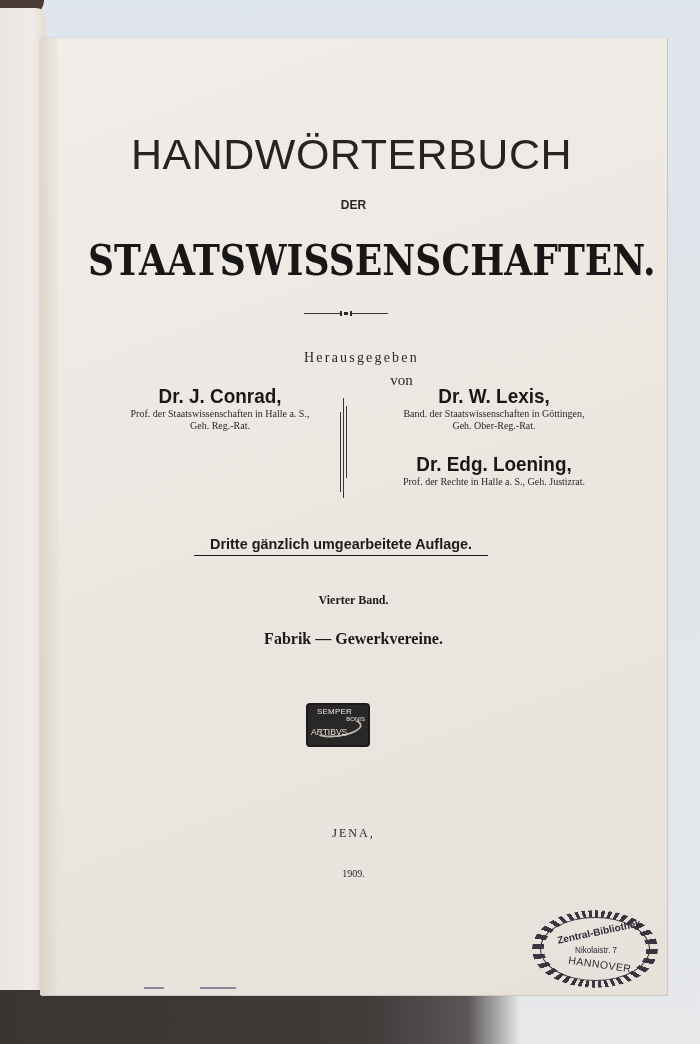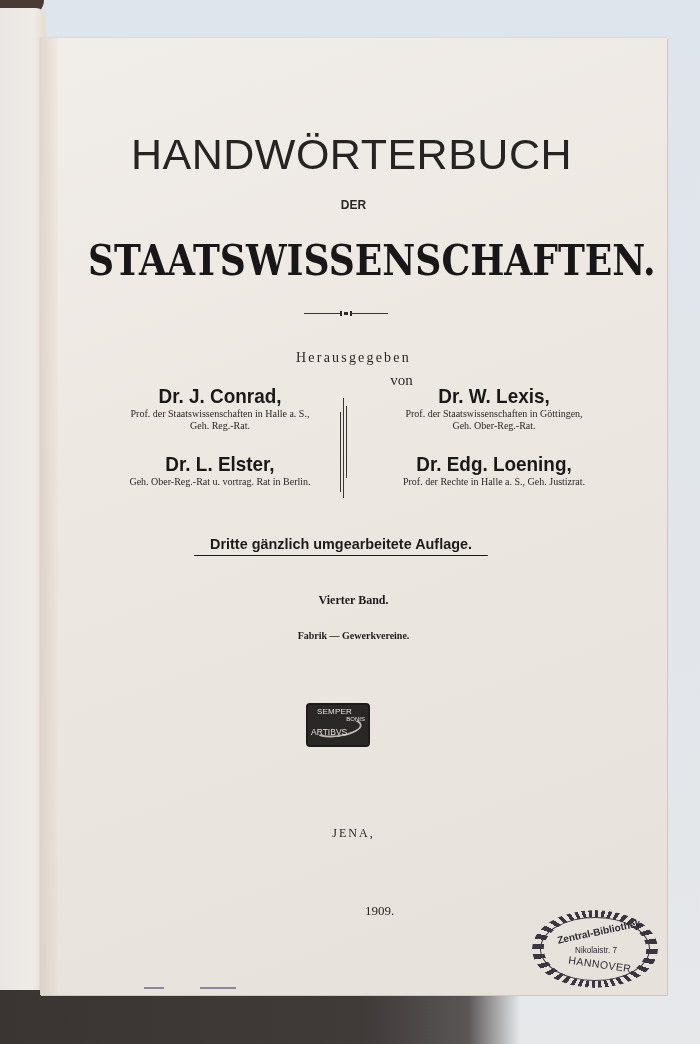--- a/index.html
+++ b/index.html
@@ -114,6 +114,7 @@
       font-size: 14px;
       letter-spacing: 2.2px;
       color: #2b2827;
+      margin-left: 8px;
     }
     .von {
       top: 334px;

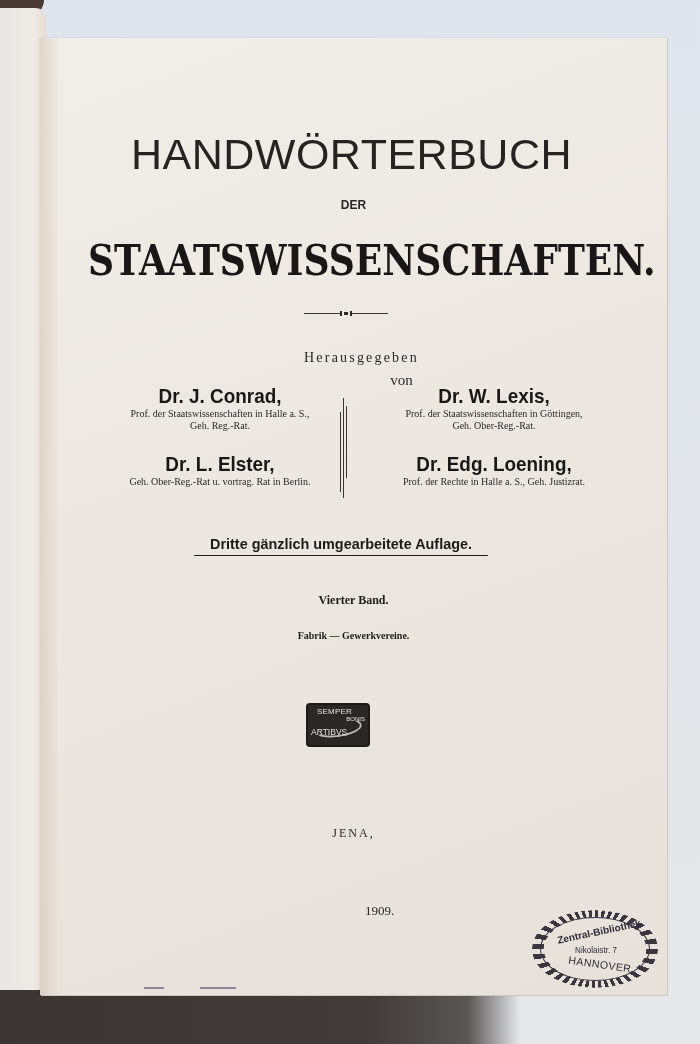--- a/index.html
+++ b/index.html
@@ -334,7 +334,7 @@
   </div>
   <div class="editor-col ed-right ed-1">
     <div class="editor-name">Dr. W. Lexis,</div>
-    <div class="editor-desc">Prof. der Staatswissenschaften in Göttingen,</div>
+    <div class="editor-desc">Band. der Staatswissenschaften in Göttingen,</div>
     <div class="editor-desc">Geh. Ober-Reg.-Rat.</div>
   </div>
   <div class="editor-col ed-left ed-2">

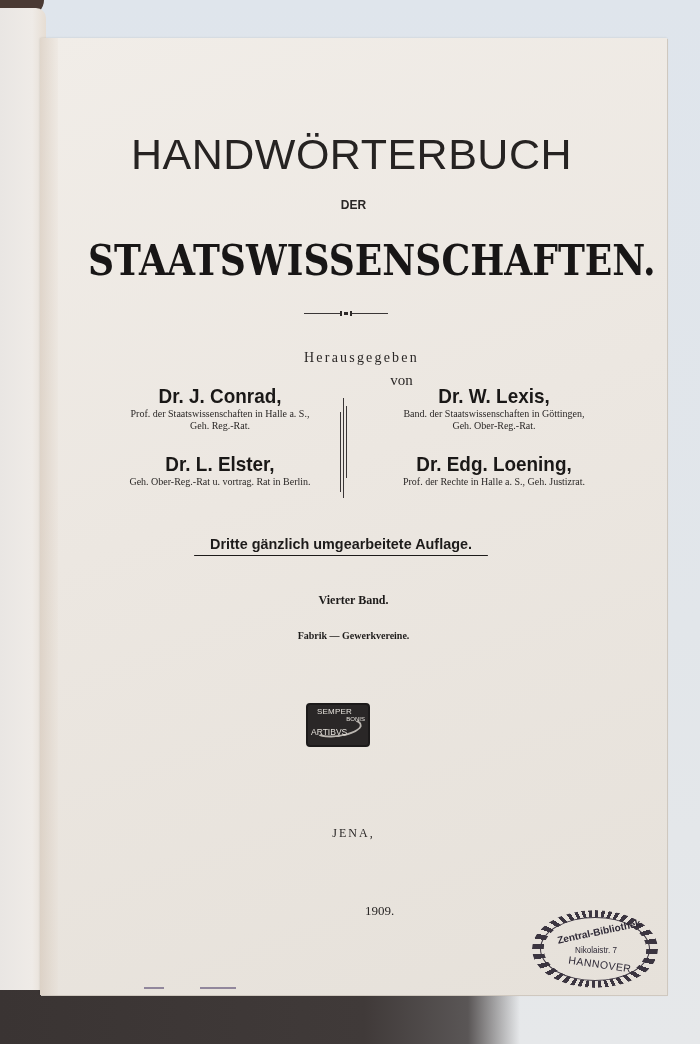--- a/index.html
+++ b/index.html
@@ -337,10 +337,6 @@
     <div class="editor-desc">Band. der Staatswissenschaften in Göttingen,</div>
     <div class="editor-desc">Geh. Ober-Reg.-Rat.</div>
   </div>
-  <div class="editor-col ed-left ed-2">
-    <div class="editor-name">Dr. L. Elster,</div>
-    <div class="editor-desc">Geh. Ober-Reg.-Rat u. vortrag. Rat in Berlin.</div>
-  </div>
   <div class="editor-col ed-right ed-2">
     <div class="editor-name">Dr. Edg. Loening,</div>
     <div class="editor-desc">Prof. der Rechte in Halle a. S., Geh. Justizrat.</div>

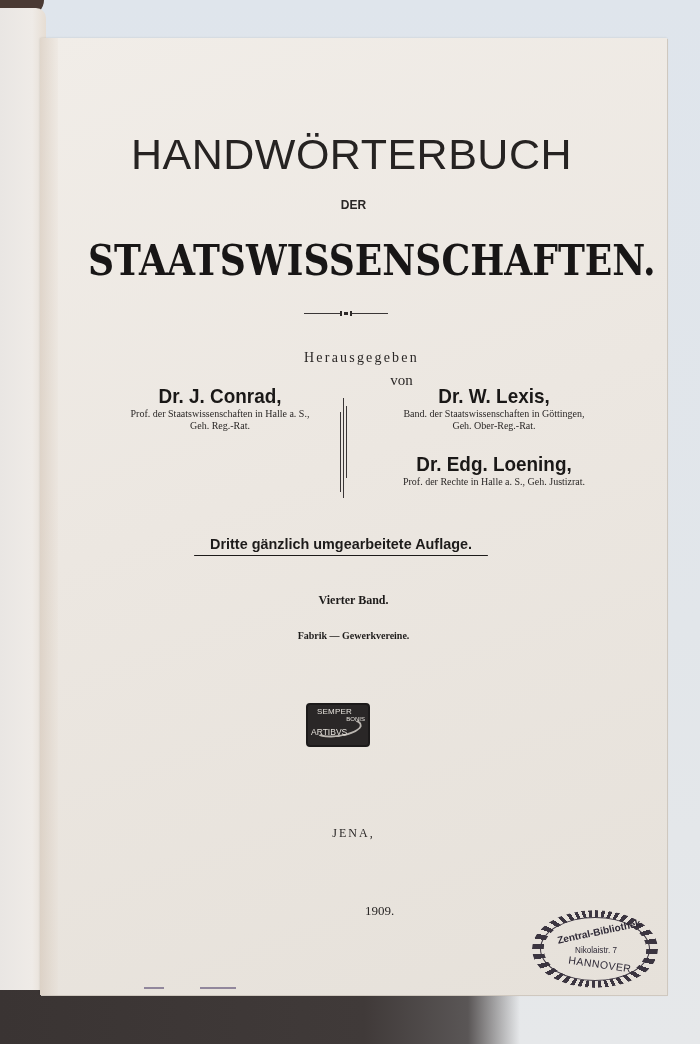--- a/index.html
+++ b/index.html
@@ -180,7 +180,7 @@
     .volume-range {
       top: 592px;
       font-weight: bold;
-      font-size: 10px;
+      font-size: 16px;
       color: #1d1b1a;
     }
     .printer-mark {

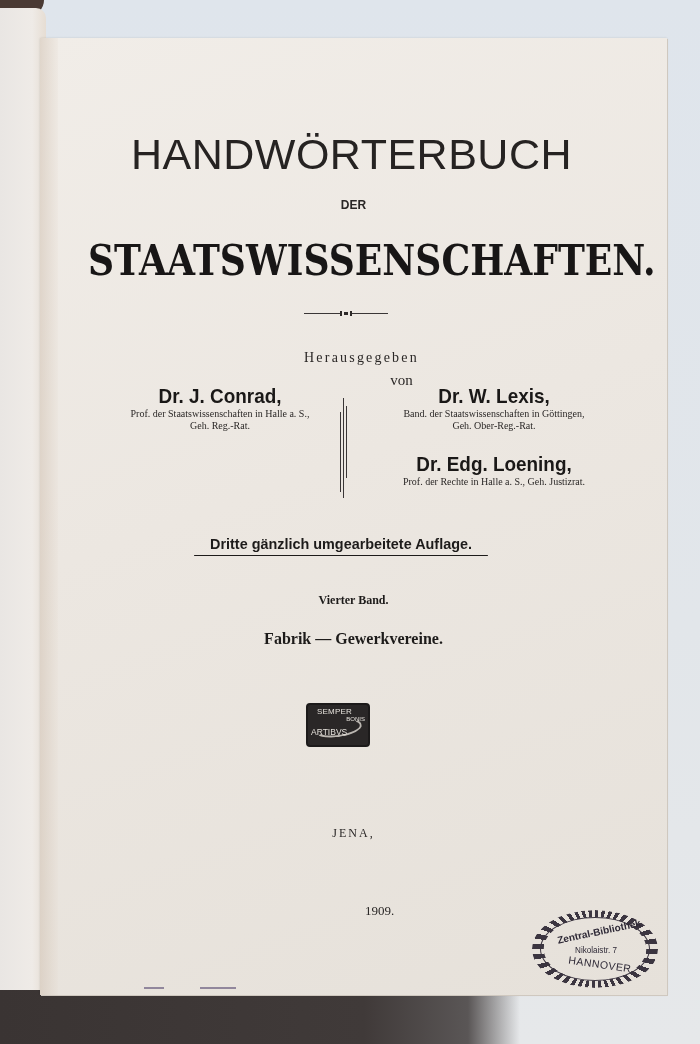--- a/index.html
+++ b/index.html
@@ -239,10 +239,9 @@
       color: #2a2726;
     }
     .year {
-      top: 865px;
-      font-size: 13px;
+      top: 830px;
+      font-size: 10px;
       color: #2a2726;
-      margin-left: 26px;
     }
     .stamp {
       position: absolute;

